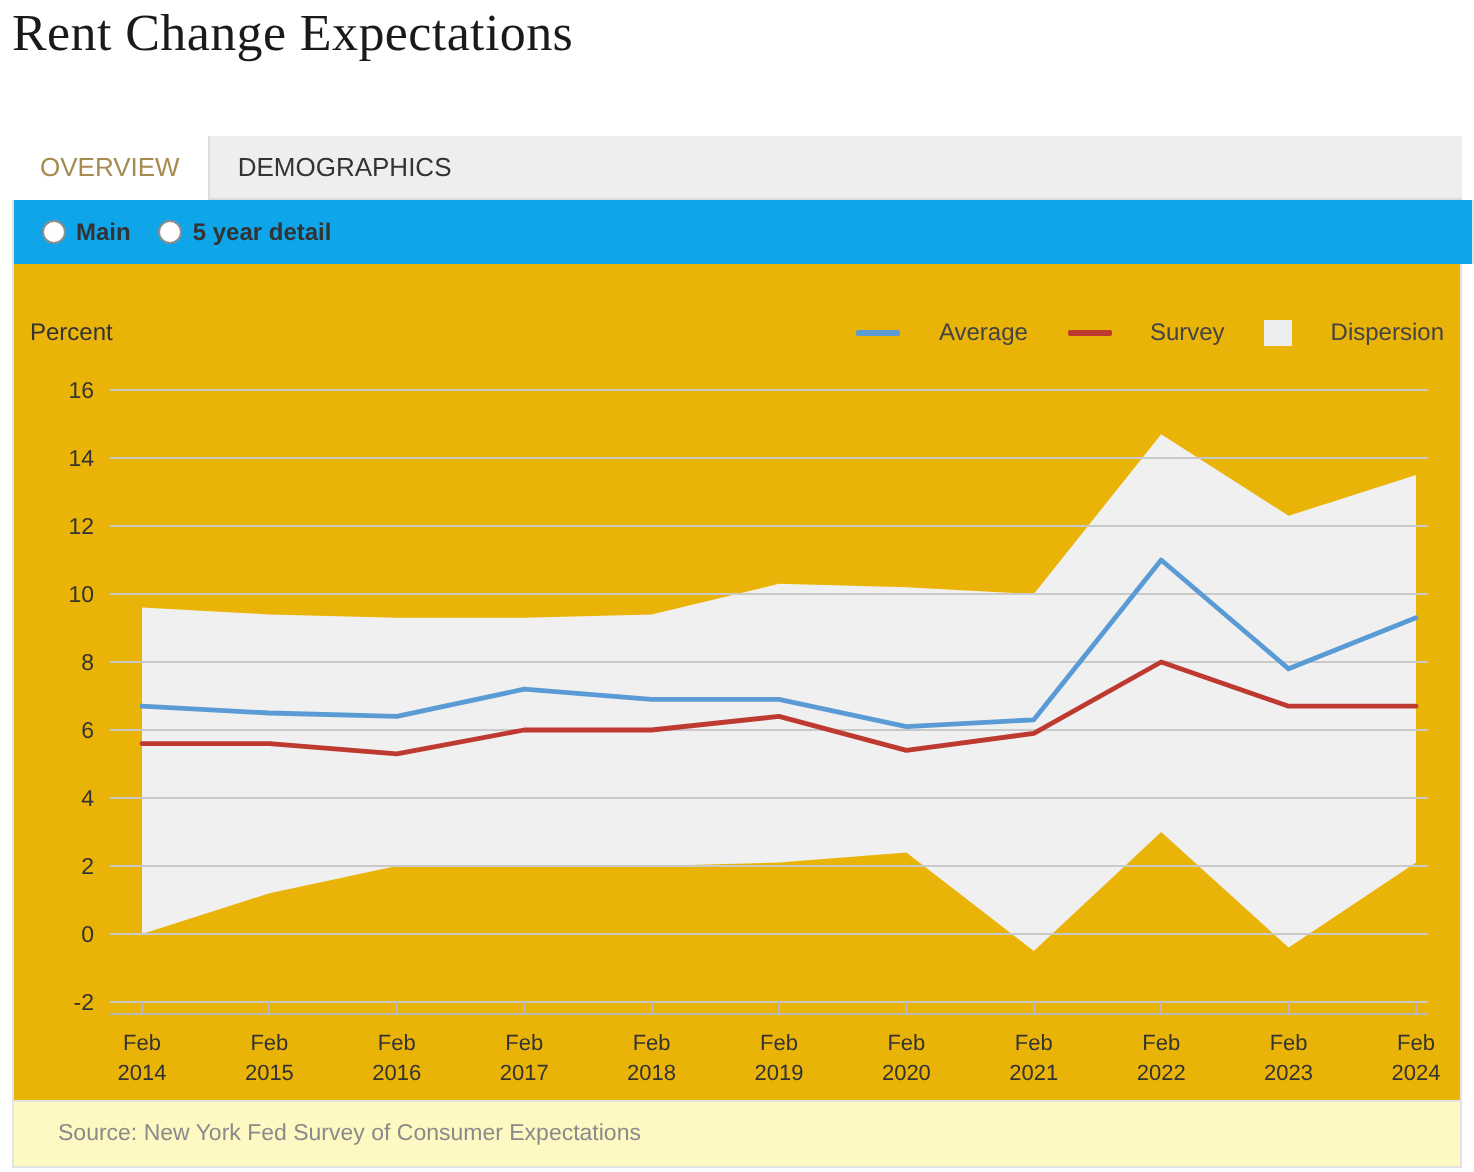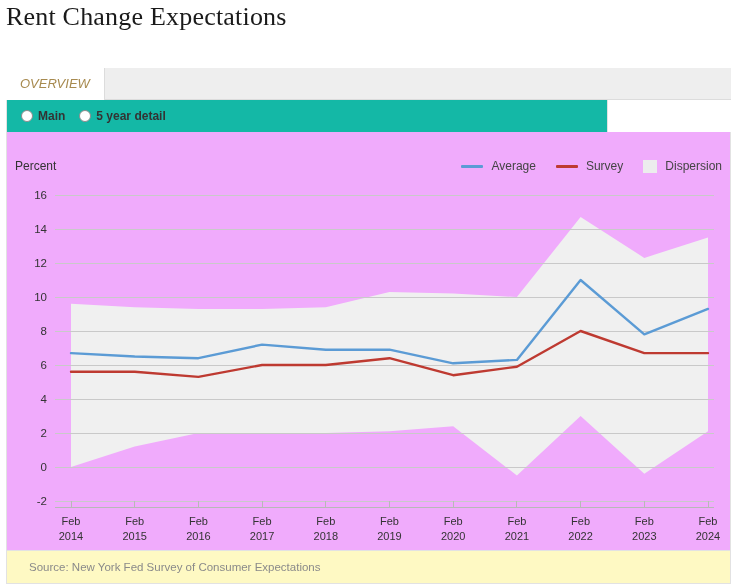--- a/index.html
+++ b/index.html
@@ -30,7 +30,7 @@
   }
   .tab{
     float:left;height:32px;line-height:32px;padding:0 14px;
-    font-size:13px;color:#333;box-sizing:border-box;cursor:pointer;font-style:italic;
+    font-size:13px;color:#333;box-sizing:border-box;cursor:pointer;
   }
   .tab.active{
     background:#ffffff;color:#a78a4f;

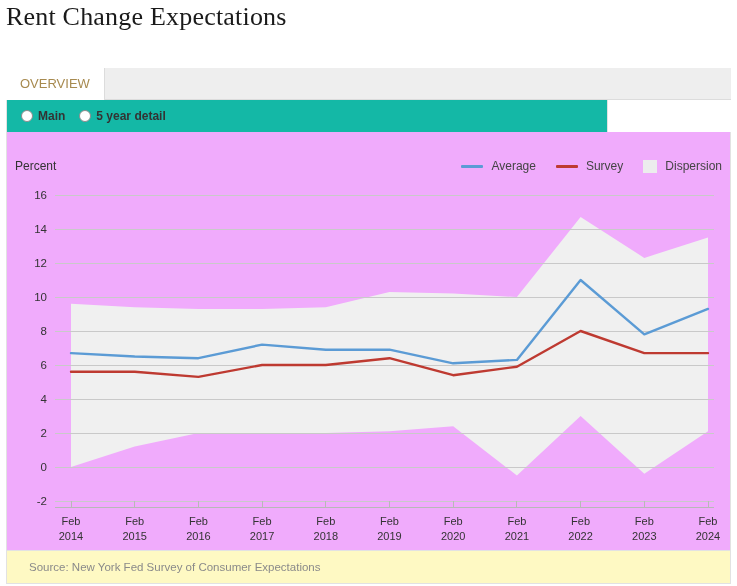--- a/index.html
+++ b/index.html
@@ -99,6 +99,7 @@
 
   <div class="tabbar">
     <div class="tab active">OVERVIEW</div>
+    <div class="tab">DEMOGRAPHICS</div>
   </div>
 
   <div class="radiorow">

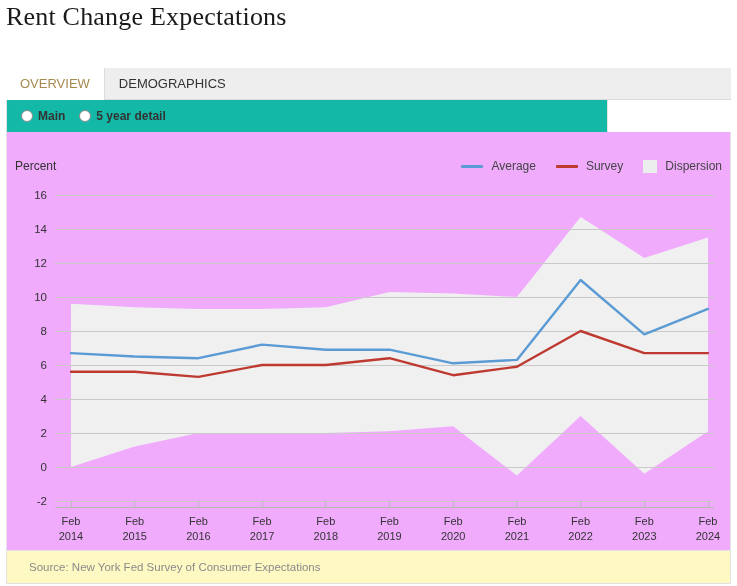--- a/index.html
+++ b/index.html
@@ -39,8 +39,8 @@
 
   
   .radiorow{
-    position:absolute;left:6px;top:100px;width:602px;height:32px;
-    background:#14b8a6;border-left:1px solid #e2e2e2;border-right:1px solid #e2e2e2;
+    position:absolute;left:6px;top:100px;width:731px;height:32px;
+    background:#0ea5e9;border-left:1px solid #e2e2e2;border-right:1px solid #e2e2e2;
     box-sizing:border-box;
     text-decoration:underline;
   }

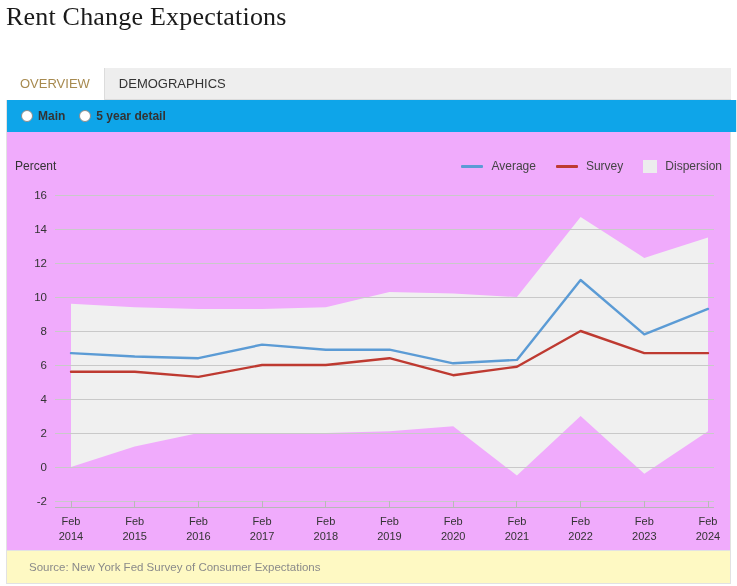--- a/index.html
+++ b/index.html
@@ -63,7 +63,7 @@
   
   .panel{
     position:absolute;left:6px;top:132px;width:725px;height:418px;
-    background:#f0abfc;border-left:1px solid #e2e2e2;border-right:1px solid #e2e2e2;
+    background:#eab308;border-left:1px solid #e2e2e2;border-right:1px solid #e2e2e2;
     box-sizing:border-box;
   }
   .ylabel{

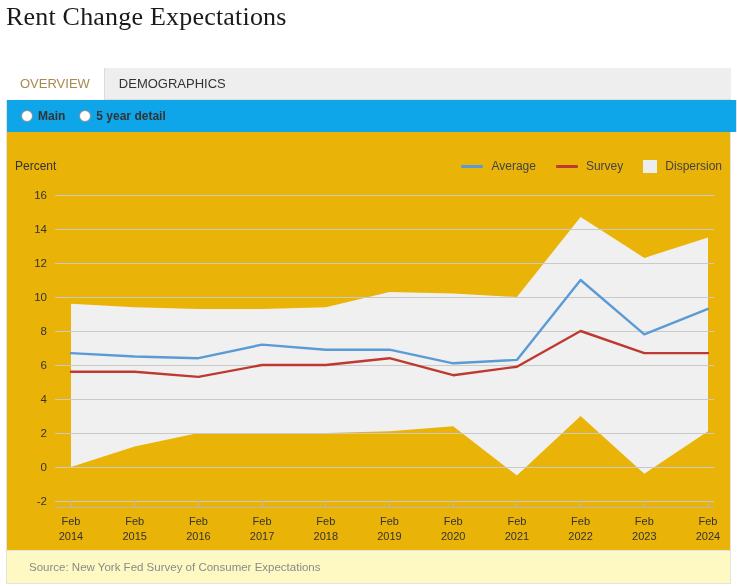--- a/index.html
+++ b/index.html
@@ -73,7 +73,7 @@
     position:absolute;right:8px;top:26px;height:16px;
     display:flex;align-items:center;gap:20px;font-size:12px;color:#444;
   }
-  .legend .item{display:flex;align-items:center;gap:8px;}
+  .legend .item{display:flex;align-items:center;gap:19px;}
   .legend .swatch-line{width:22px;height:3px;border-radius:1px;display:inline-block;}
   .legend .swatch-box{width:14px;height:13px;background:#eceded;display:inline-block;}
 

